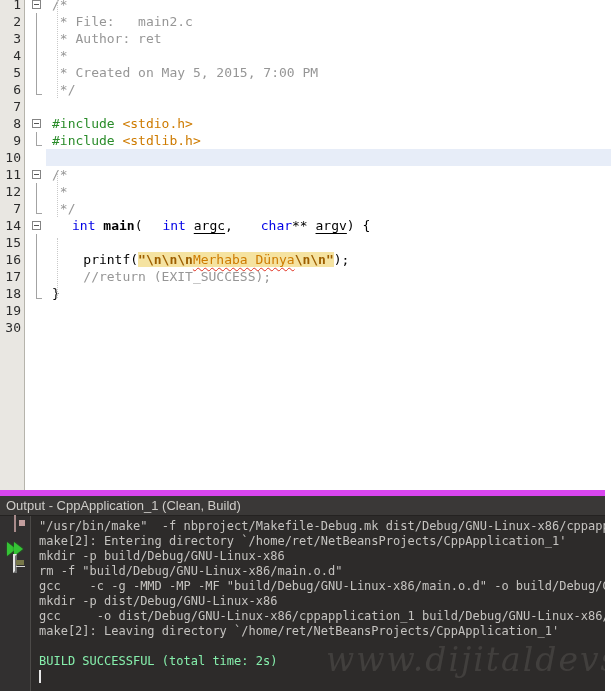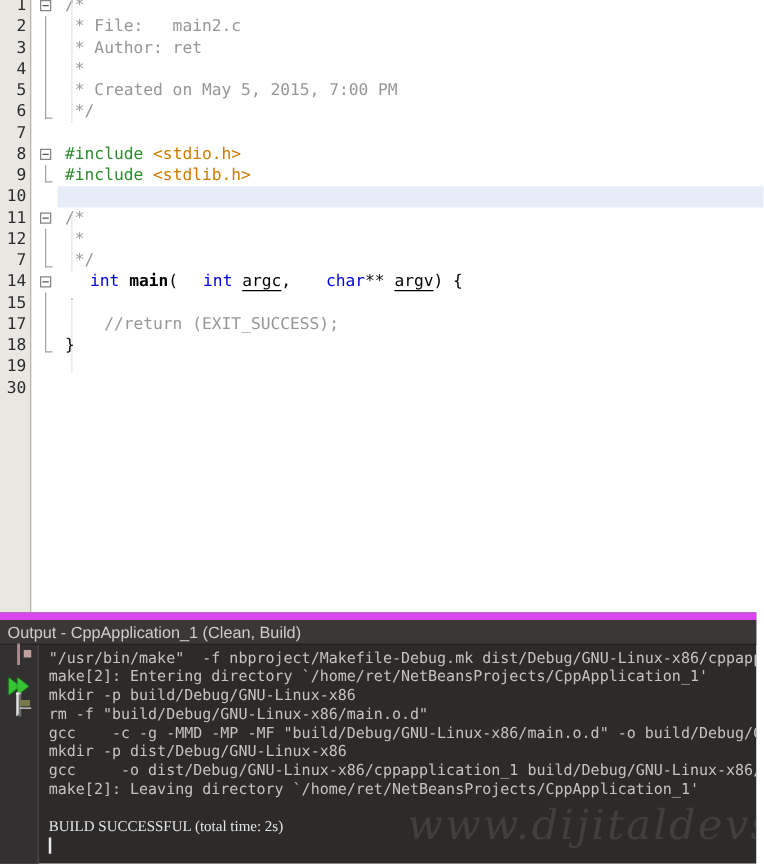--- a/index.html
+++ b/index.html
@@ -89,6 +89,7 @@
       <div class="row"><div class="num">7</div><div class="fold"><div class="fend"></div></div><div class="codecell"><span class="tk-com"> */</span></div></div>
       <div class="row"><div class="num">14</div><div class="fold"><div class="fbox"></div></div><div class="codecell"><span class="tk-kw">int</span><span class="tk-pl"> </span><span class="tk-fn">main</span><span class="tk-pl">(</span><span class="tk-kw">int</span><span class="tk-pl"> </span><span class="tk-id">argc</span><span class="tk-pl">, </span><span class="tk-kw">char</span><span class="tk-pl">** </span><span class="tk-id">argv</span><span class="tk-pl">) {</span></div></div>
       <div class="row"><div class="num">15</div><div class="fold"><div class="fline"></div></div><div class="codecell"></div></div>
+      <div class="row"><div class="num">16</div><div class="fold"><div class="fline"></div></div><div class="codecell"><span class="tk-pl">    printf(</span><span class="tk-esc">"\n\n\n</span><span class="tk-str">Merhaba Dünya</span><span class="tk-esc">\n\n"</span><span class="tk-pl">);</span></div></div>
       <div class="row"><div class="num">17</div><div class="fold"><div class="fline"></div></div><div class="codecell"><span class="tk-com">    //return (EXIT_SUCCESS);</span></div></div>
       <div class="row"><div class="num">18</div><div class="fold"><div class="fend"></div></div><div class="codecell"><span class="tk-pl">}</span></div></div>
       <div class="row"><div class="num">19</div><div class="fold"></div><div class="codecell"></div></div>

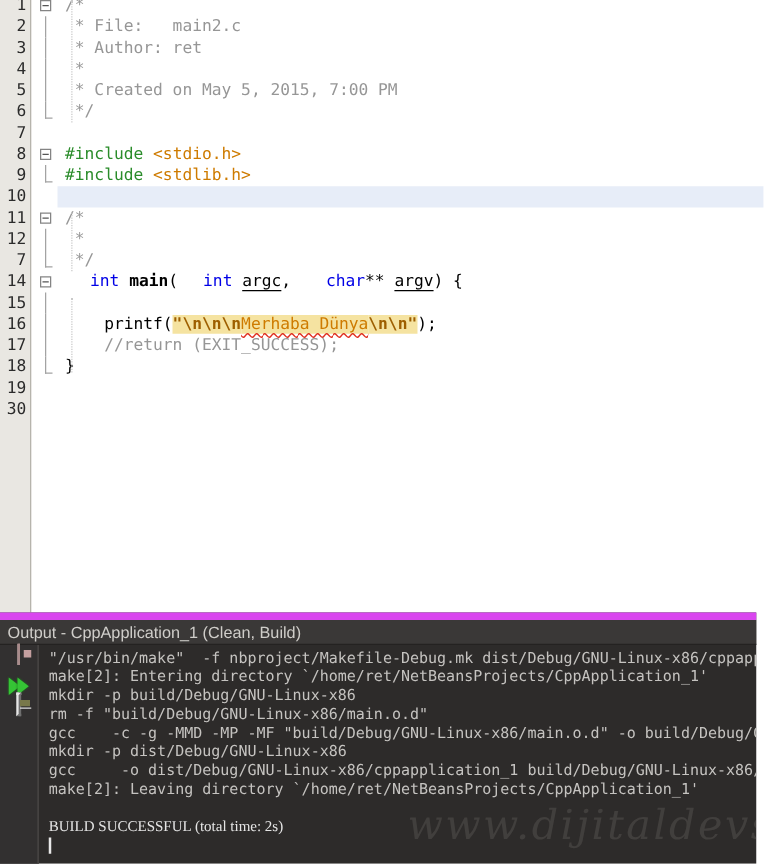--- a/index.html
+++ b/index.html
@@ -59,7 +59,7 @@
            font-family:"DejaVu Sans Mono","Liberation Mono",monospace;font-size:12px;line-height:15px;
            color:#c5c3c0;}
   .cl{white-space:pre;position:relative;z-index:1;height:15px;}
-  .cl-ok{color:#e5e5e5;font-family:Liberation Serif, serif;}
+  .cl-ok{color:#86efac;}
   .caret-block{display:inline-block;width:2px;height:13px;background:#e8e8e8;vertical-align:middle;}
   .watermark{position:absolute;left:295px;top:136px;z-index:0;pointer-events:none;
              font-family:"DejaVu Serif","Liberation Serif",serif;font-style:italic;

